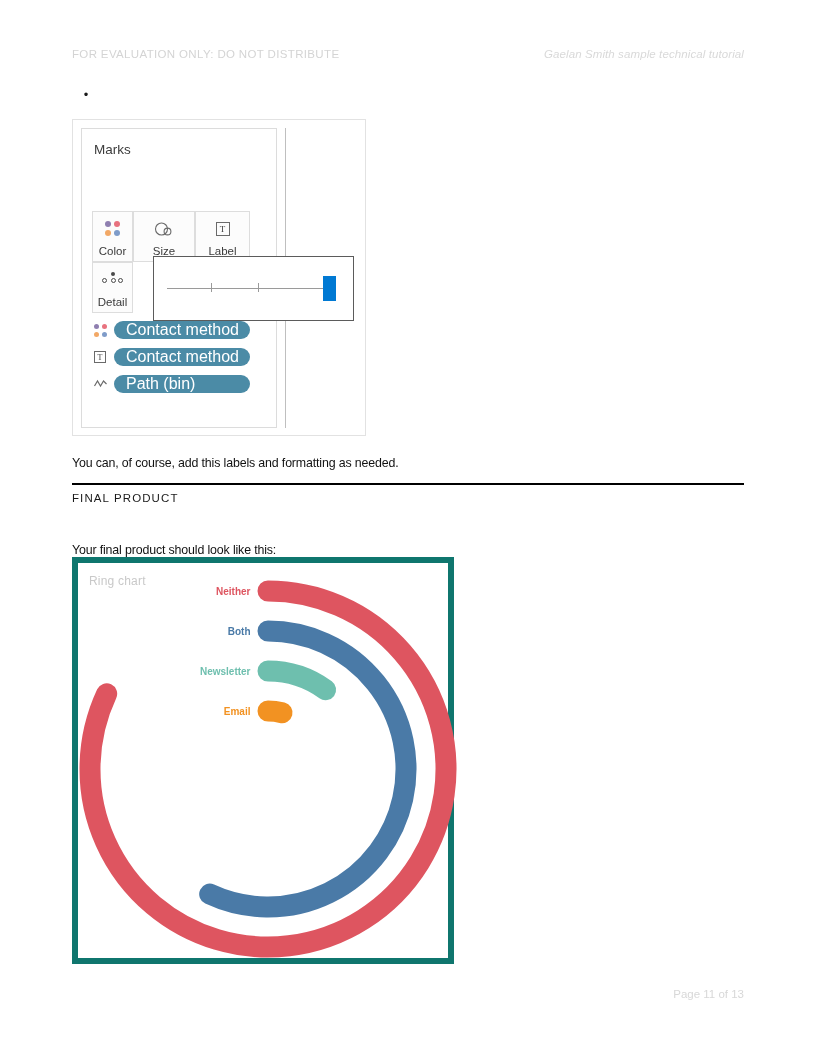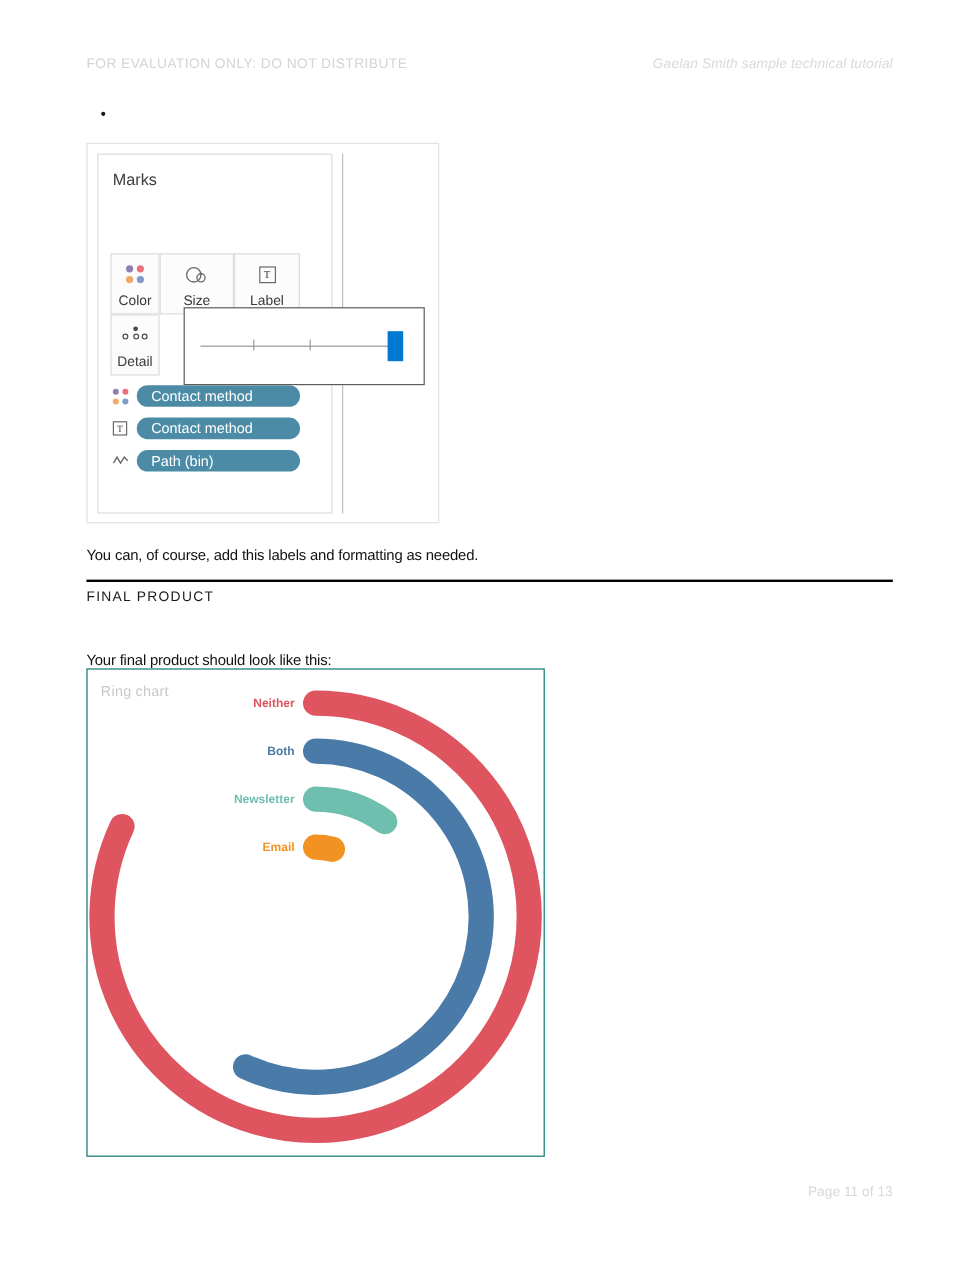--- a/index.html
+++ b/index.html
@@ -214,7 +214,7 @@
     border-radius: 9px;
     background: #4b8ba6;
     color: #ffffff;
-    font-size: 12px;
+    font-size: 16px;
     display: flex;
     align-items: center;
     padding: 0 12px;

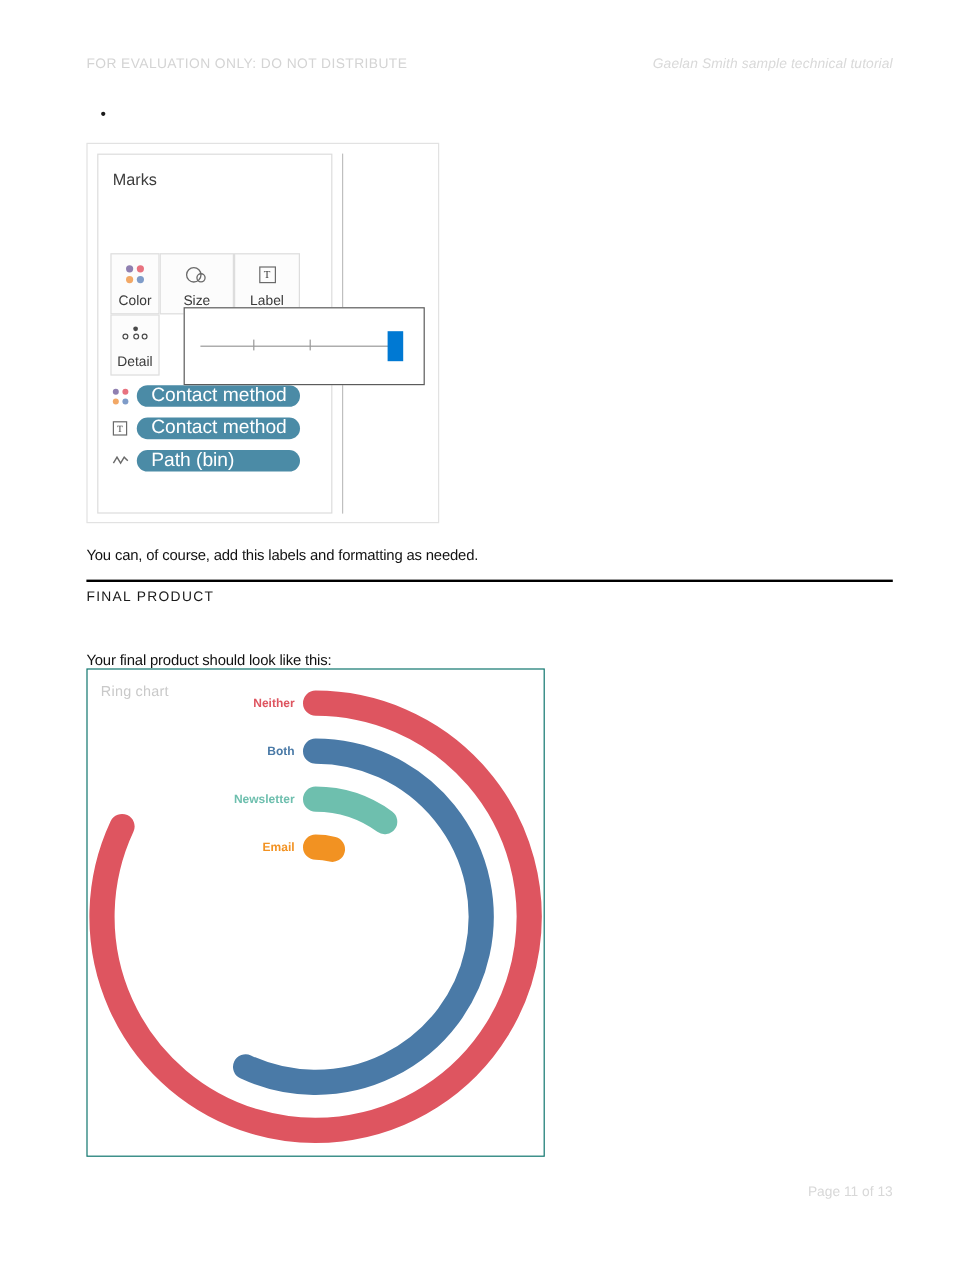--- a/index.html
+++ b/index.html
@@ -312,7 +312,7 @@
     width: 382px;
     height: 407px;
     background: #ffffff;
-    border: 1px solid #0f766e;
+    border: 6px solid #0f766e;
     box-sizing: border-box;
   }
   .chart-title {

